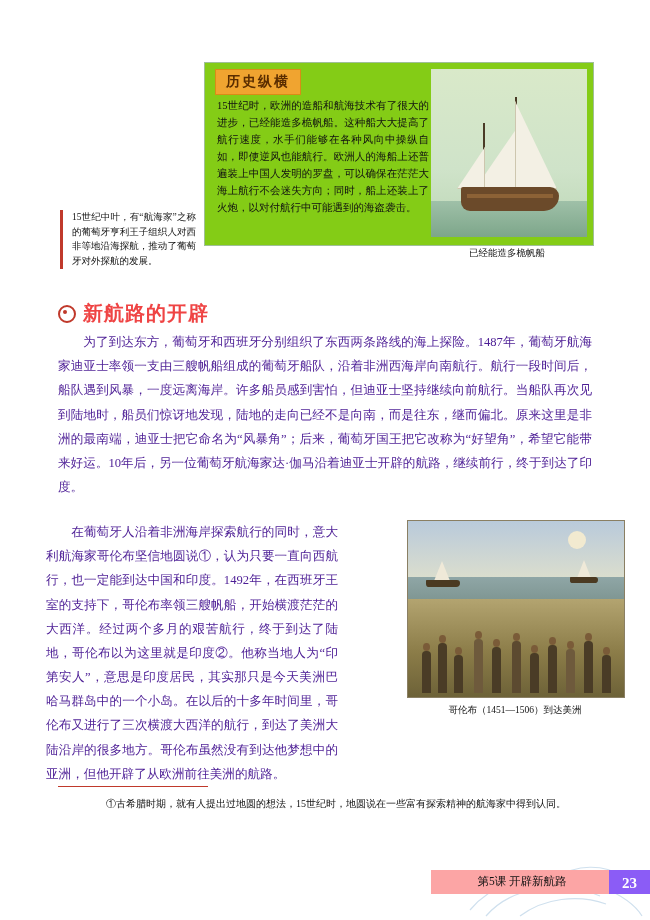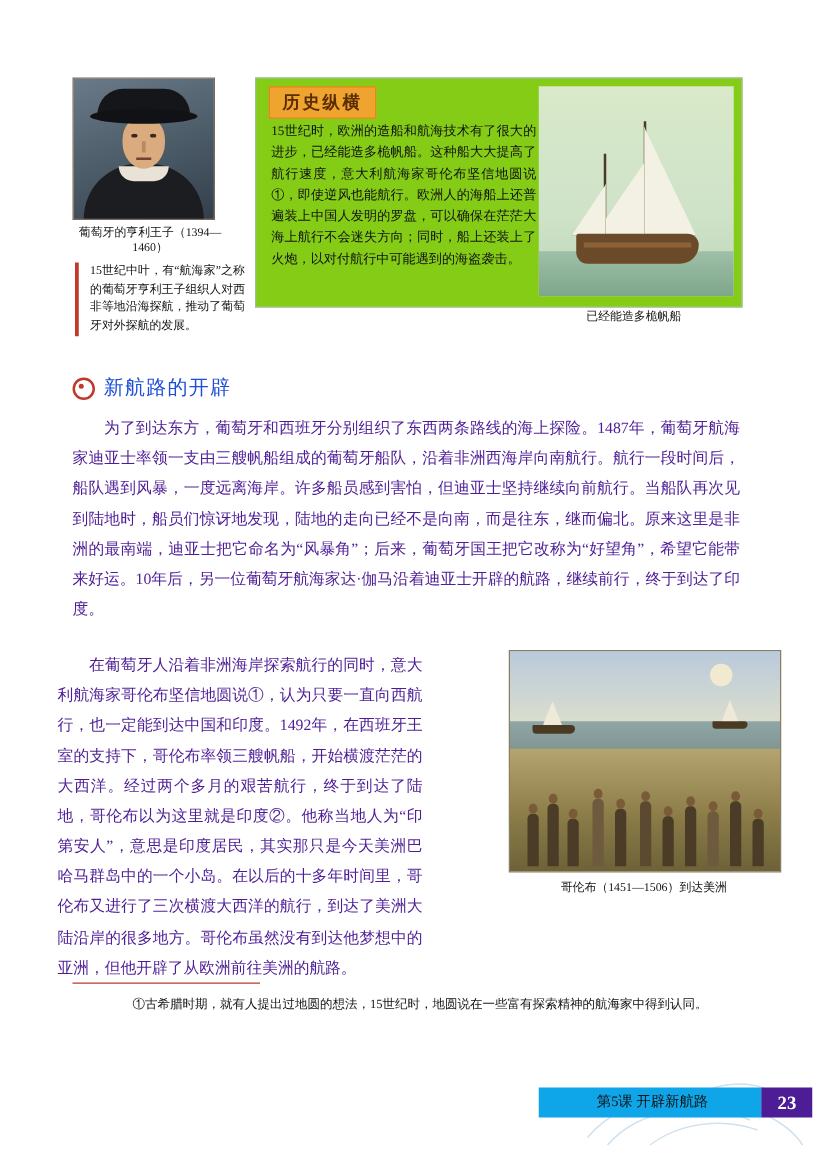--- a/index.html
+++ b/index.html
@@ -327,7 +327,7 @@
 
   <div class="hist-panel">
     <div class="hist-title">历史纵横</div>
-    <div class="hist-text">15世纪时，欧洲的造船和航海技术有了很大的进步，已经能造多桅帆船。这种船大大提高了航行速度，意大利航海家哥伦布坚信地圆说①，即使逆风也能航行。欧洲人的海船上还普遍装上中国人发明的罗盘，可以确保在茫茫大海上航行不会迷失方向；同时，船上还装上了火炮，以对付航行中可能遇到的海盗袭击。</div>
+    <div class="hist-text">15世纪时，欧洲的造船和航海技术有了很大的进步，已经能造多桅帆船。这种船大大提高了航行速度，水手们能够在各种风向中操纵自如，即使逆风也能航行。欧洲人的海船上还普遍装上中国人发明的罗盘，可以确保在茫茫大海上航行不会迷失方向；同时，船上还装上了火炮，以对付航行中可能遇到的海盗袭击。</div>
     <div class="ship-art">
       <div class="ship-sea"></div>
       <div class="mast-a"></div>

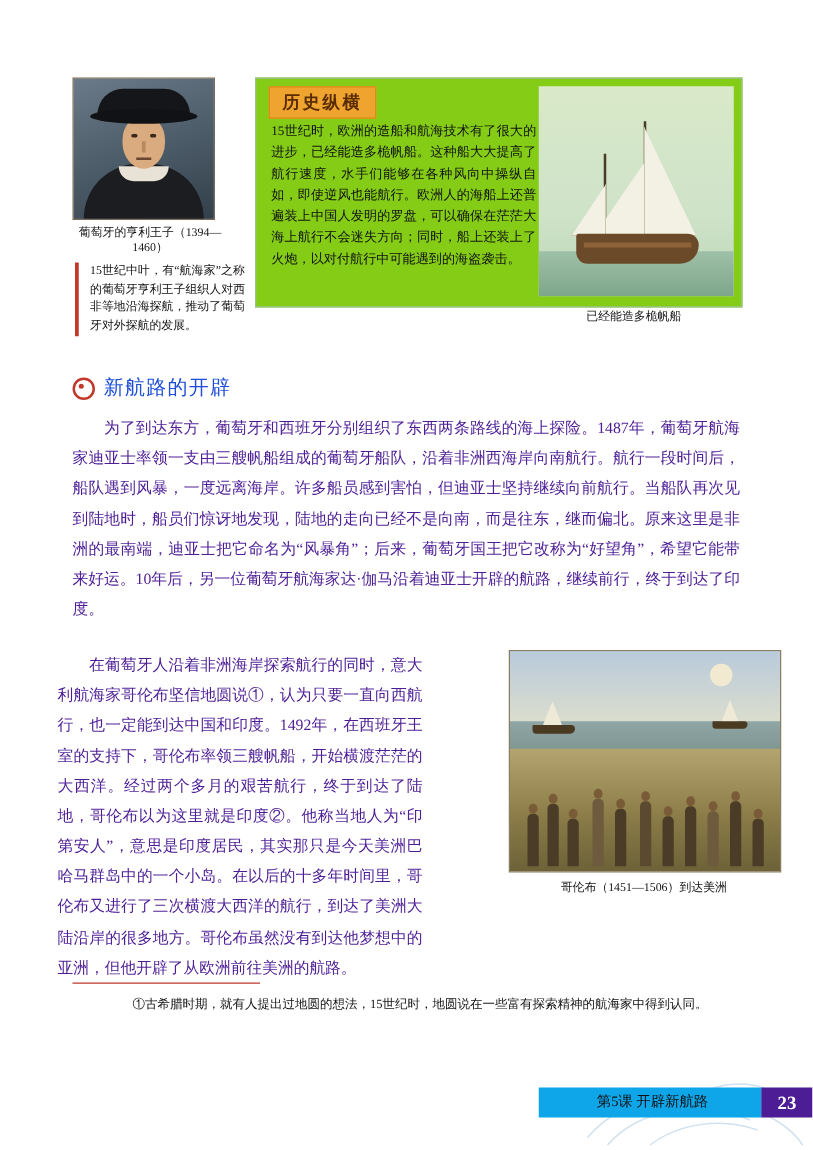--- a/index.html
+++ b/index.html
@@ -307,21 +307,6 @@
 
 <div class="top-block">
 
-  <div class="portrait-col">
-    <div class="portrait-frame">
-      <div class="p-bg"></div>
-      <div class="p-body"></div>
-      <div class="p-collar"></div>
-      <div class="p-face">
-        <div class="p-eye-l"></div>
-        <div class="p-eye-r"></div>
-        <div class="p-nose"></div>
-        <div class="p-mouth"></div>
-      </div>
-      <div class="p-hat"></div>
-    </div>
-    <div class="portrait-cap">葡萄牙的亨利王子（1394—1460）</div>
-  </div>
 
   <div class="red-note">15世纪中叶，有“航海家”之称的葡萄牙亨利王子组织人对西非等地沿海探航，推动了葡萄牙对外探航的发展。</div>
 

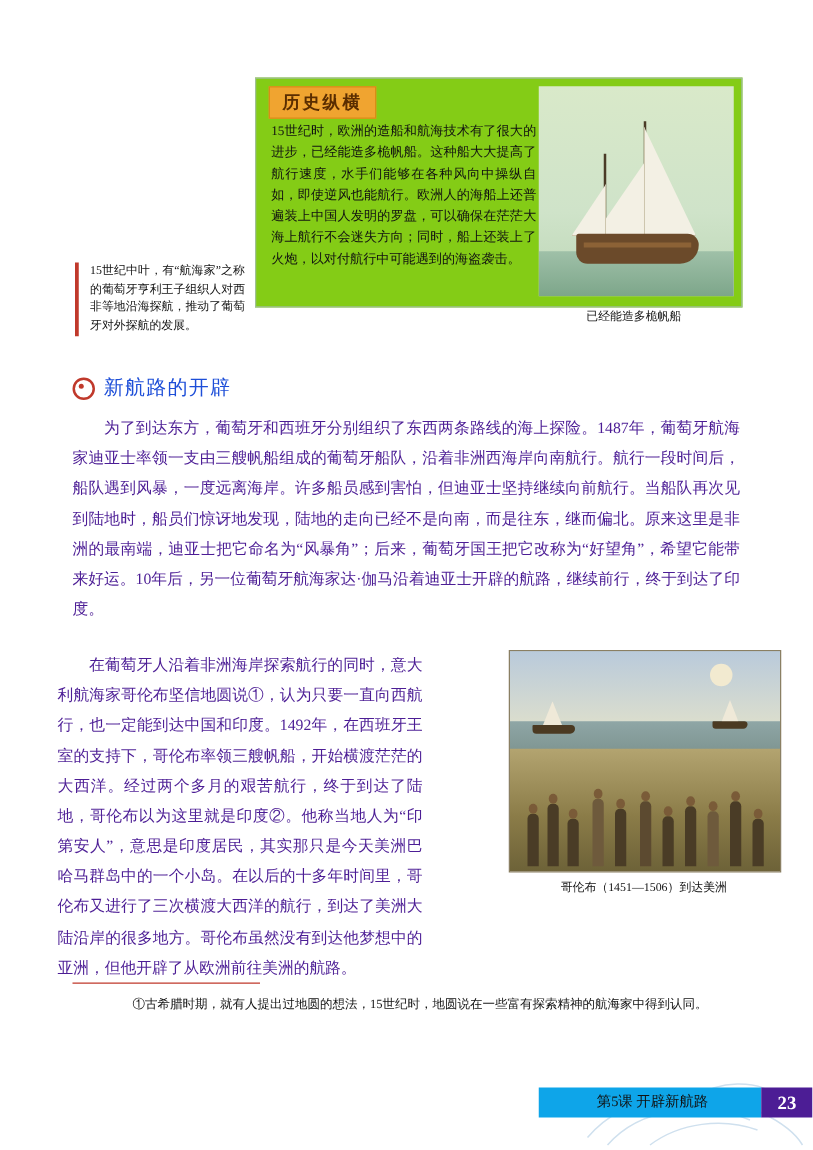--- a/index.html
+++ b/index.html
@@ -193,9 +193,9 @@
     content:"";position:absolute;left:3px;top:3px;width:4px;height:4px;border-radius:50%;background:#c0392b;
   }
   .sec-title {
-    color: #1d4ed8;
-    font-size: 16px;
-    font-weight: normal;
+    color: #ef4444;
+    font-size: 20px;
+    font-weight: bold;
     letter-spacing: 1px;
   }
 

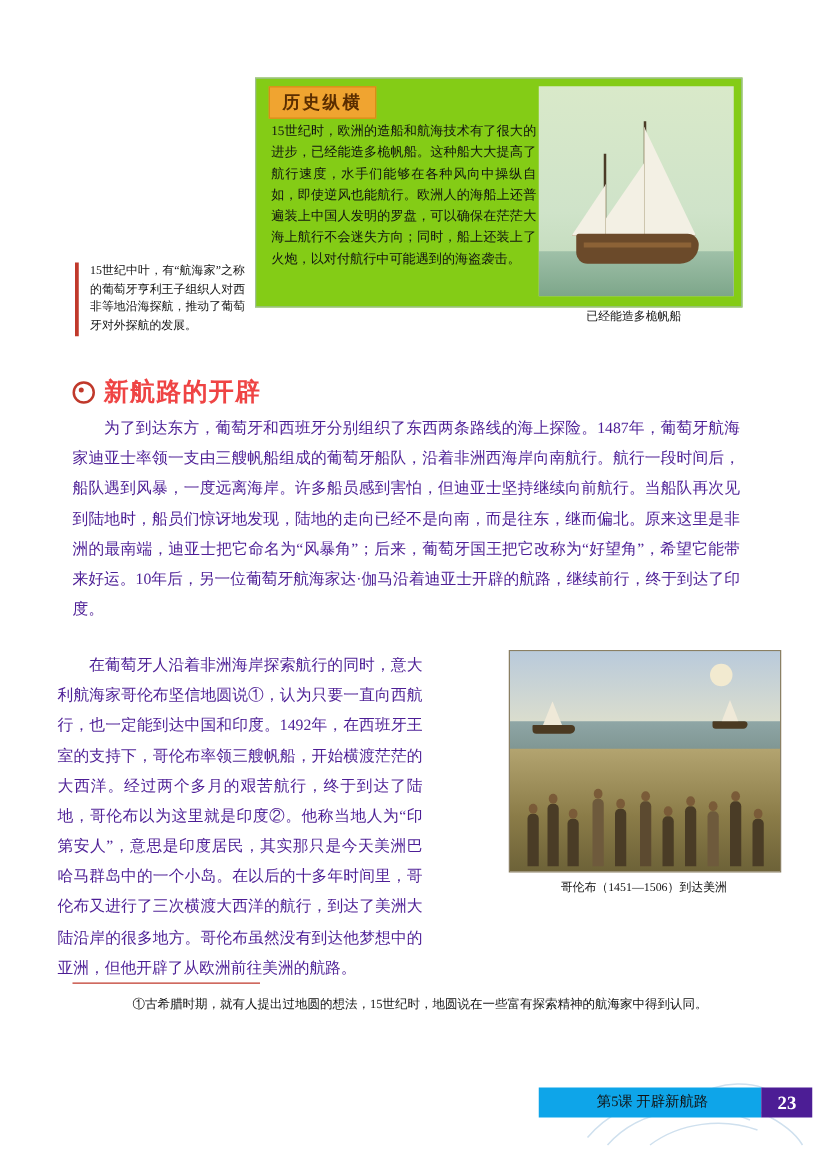--- a/index.html
+++ b/index.html
@@ -285,7 +285,7 @@
     height: 24px;
   }
   .footer-label {
-    background: #0ea5e9;
+    background: #fca5a5;
     color: #111;
     font-size: 11.5px;
     padding: 4px 12px 0 16px;

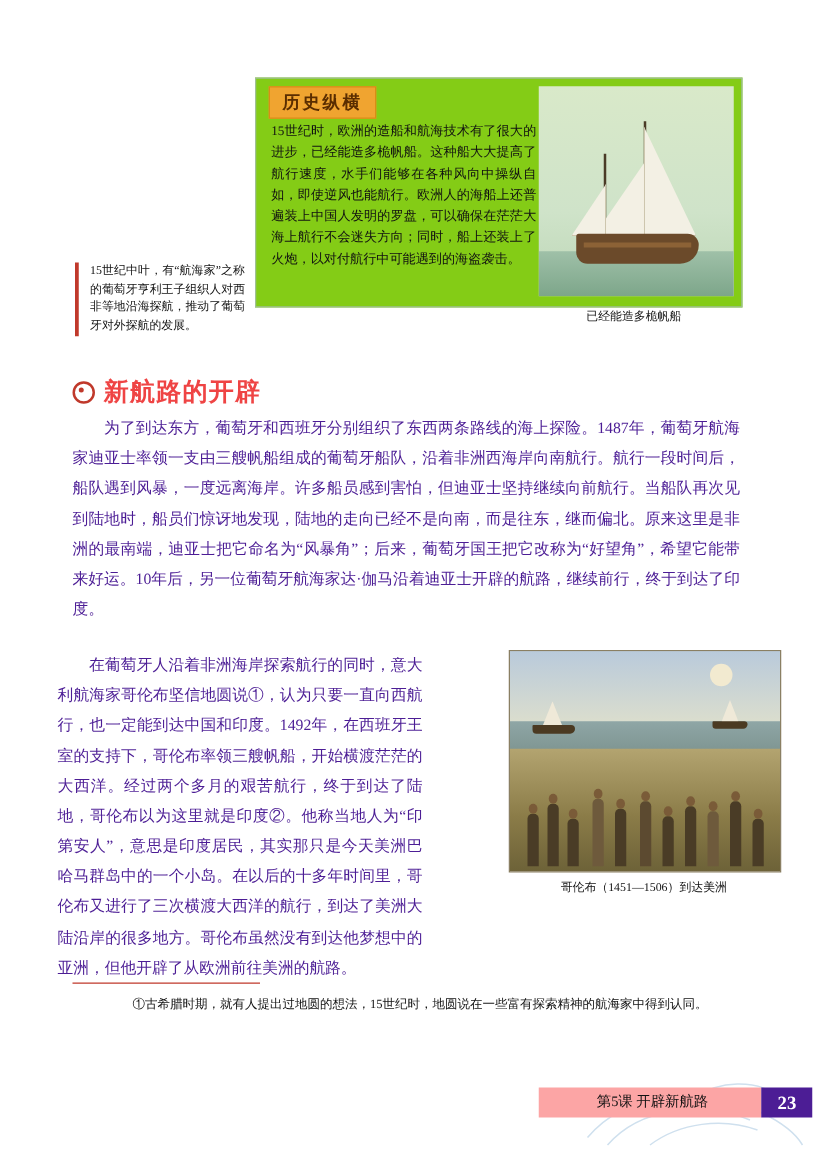--- a/index.html
+++ b/index.html
@@ -293,7 +293,7 @@
     text-align: center;
   }
   .footer-page {
-    background: #4c1d95;
+    background: #8b5cf6;
     color: #fff;
     font-weight: bold;
     font-size: 15px;

